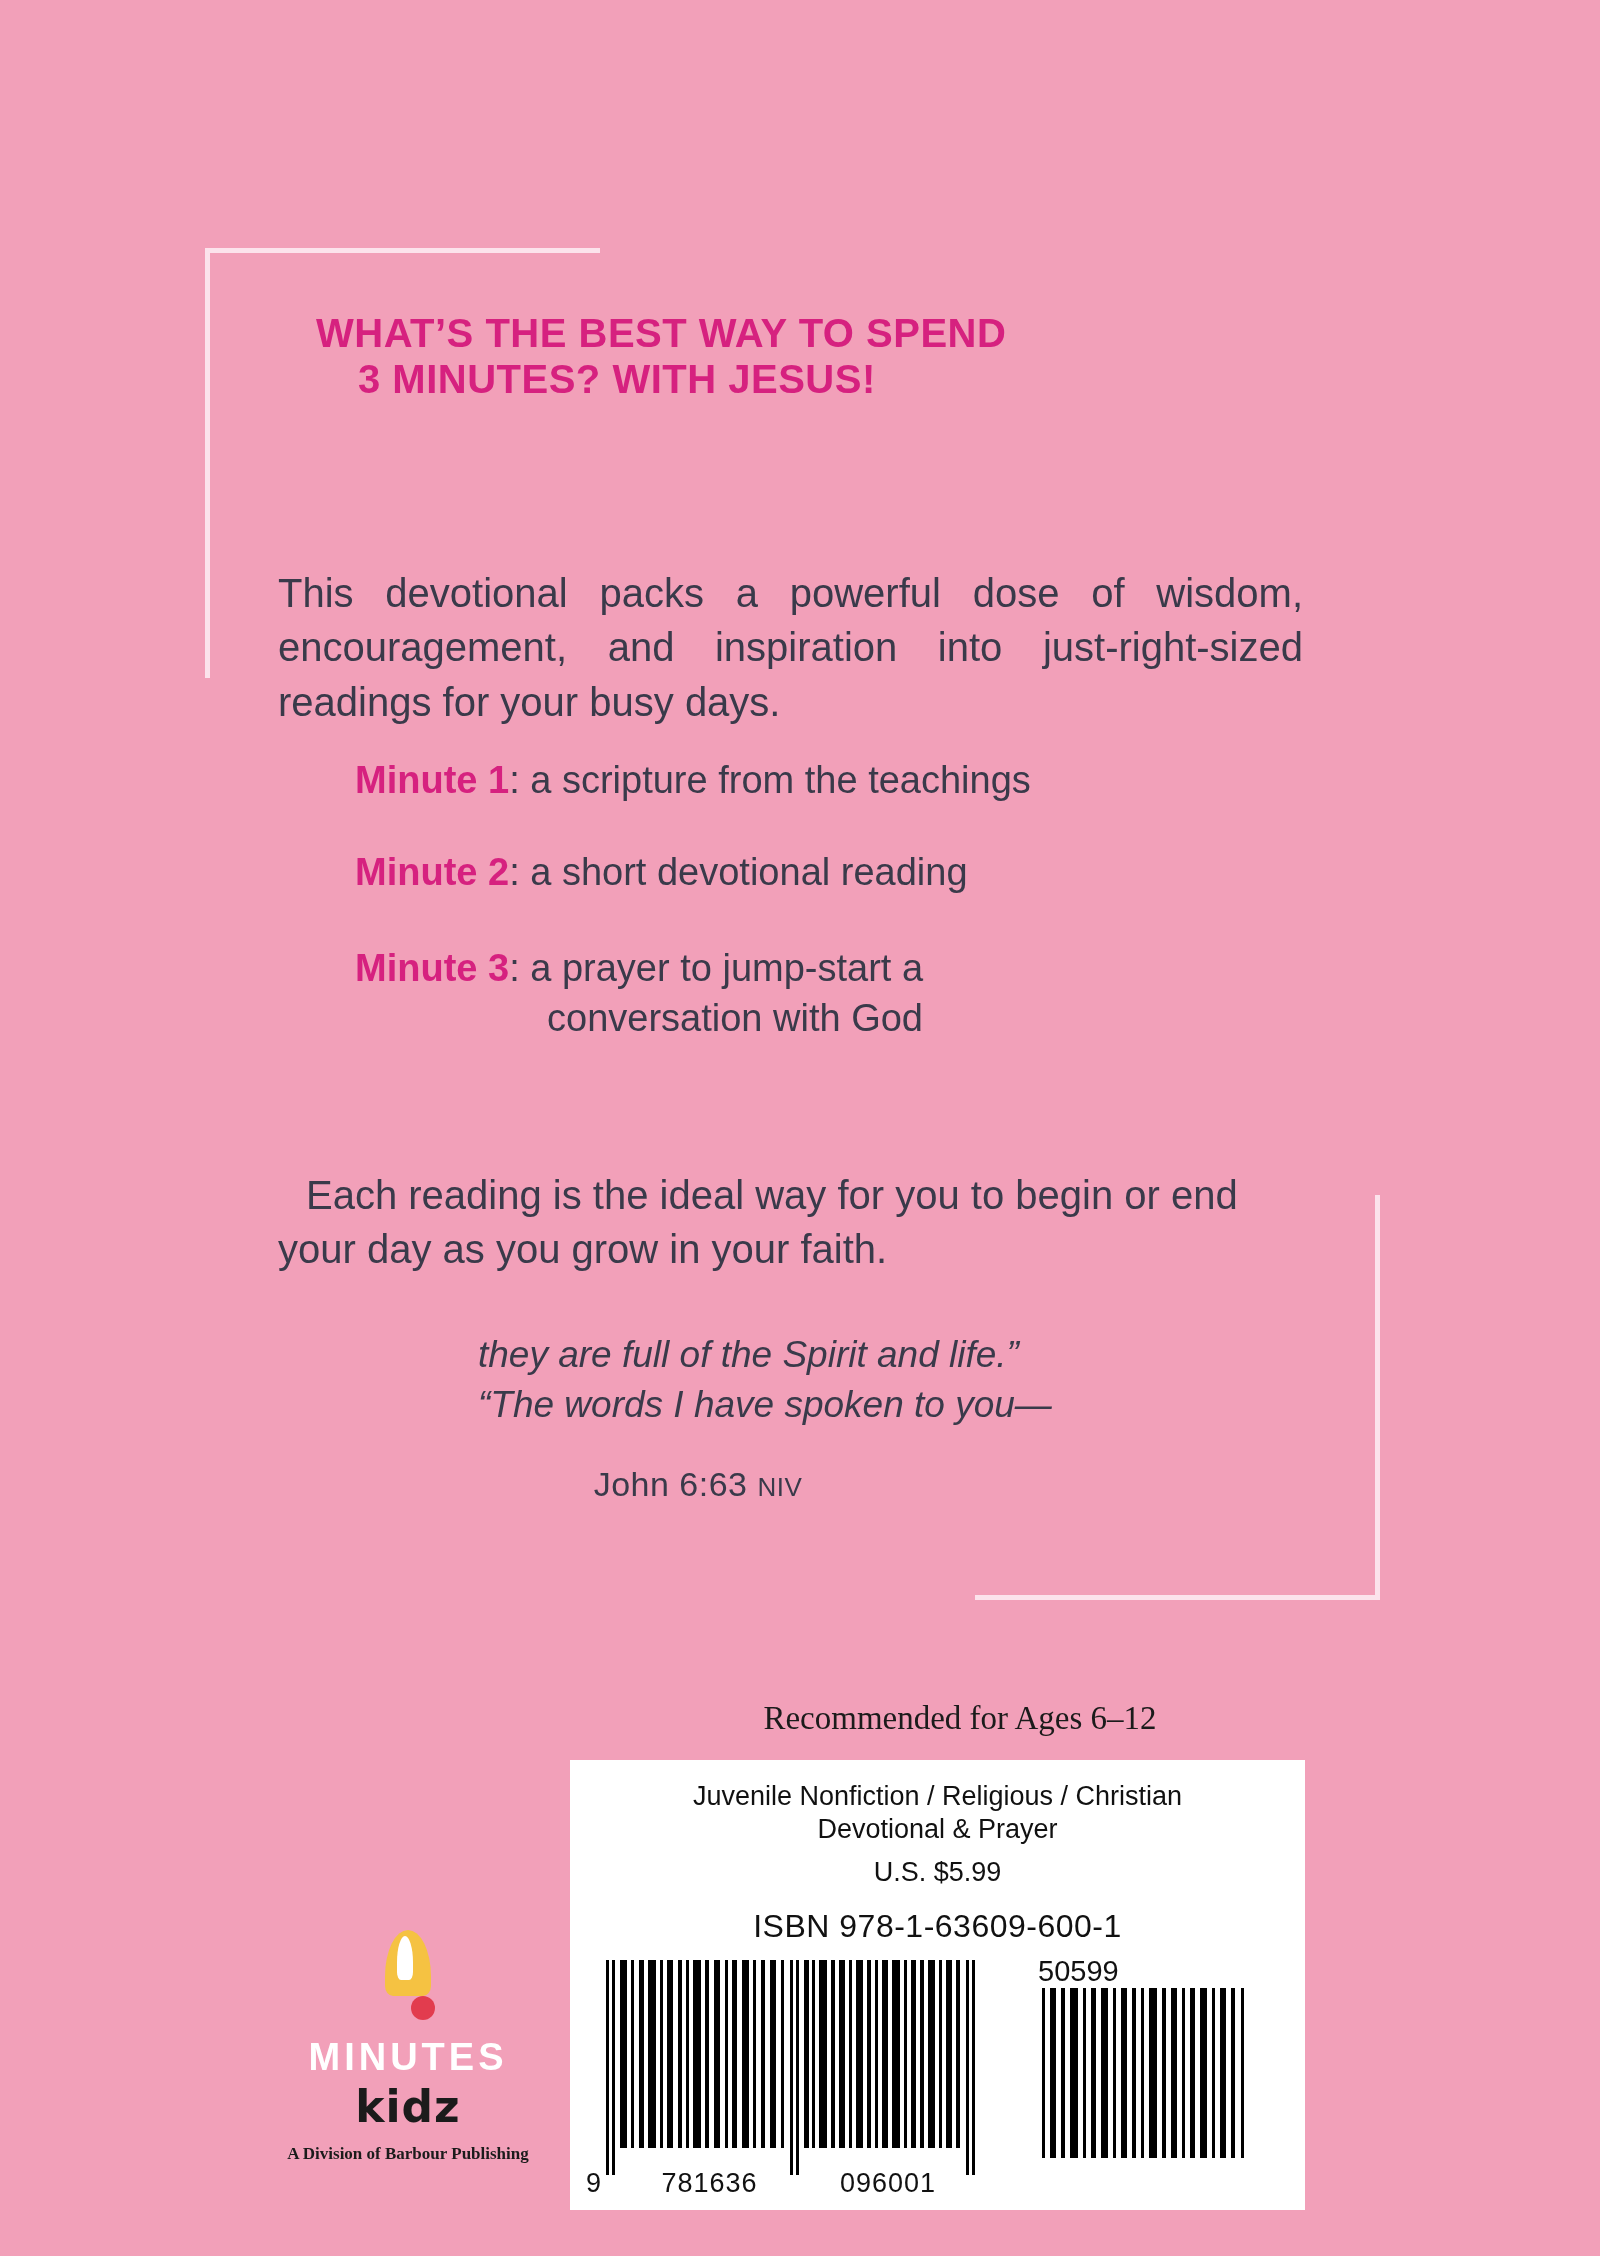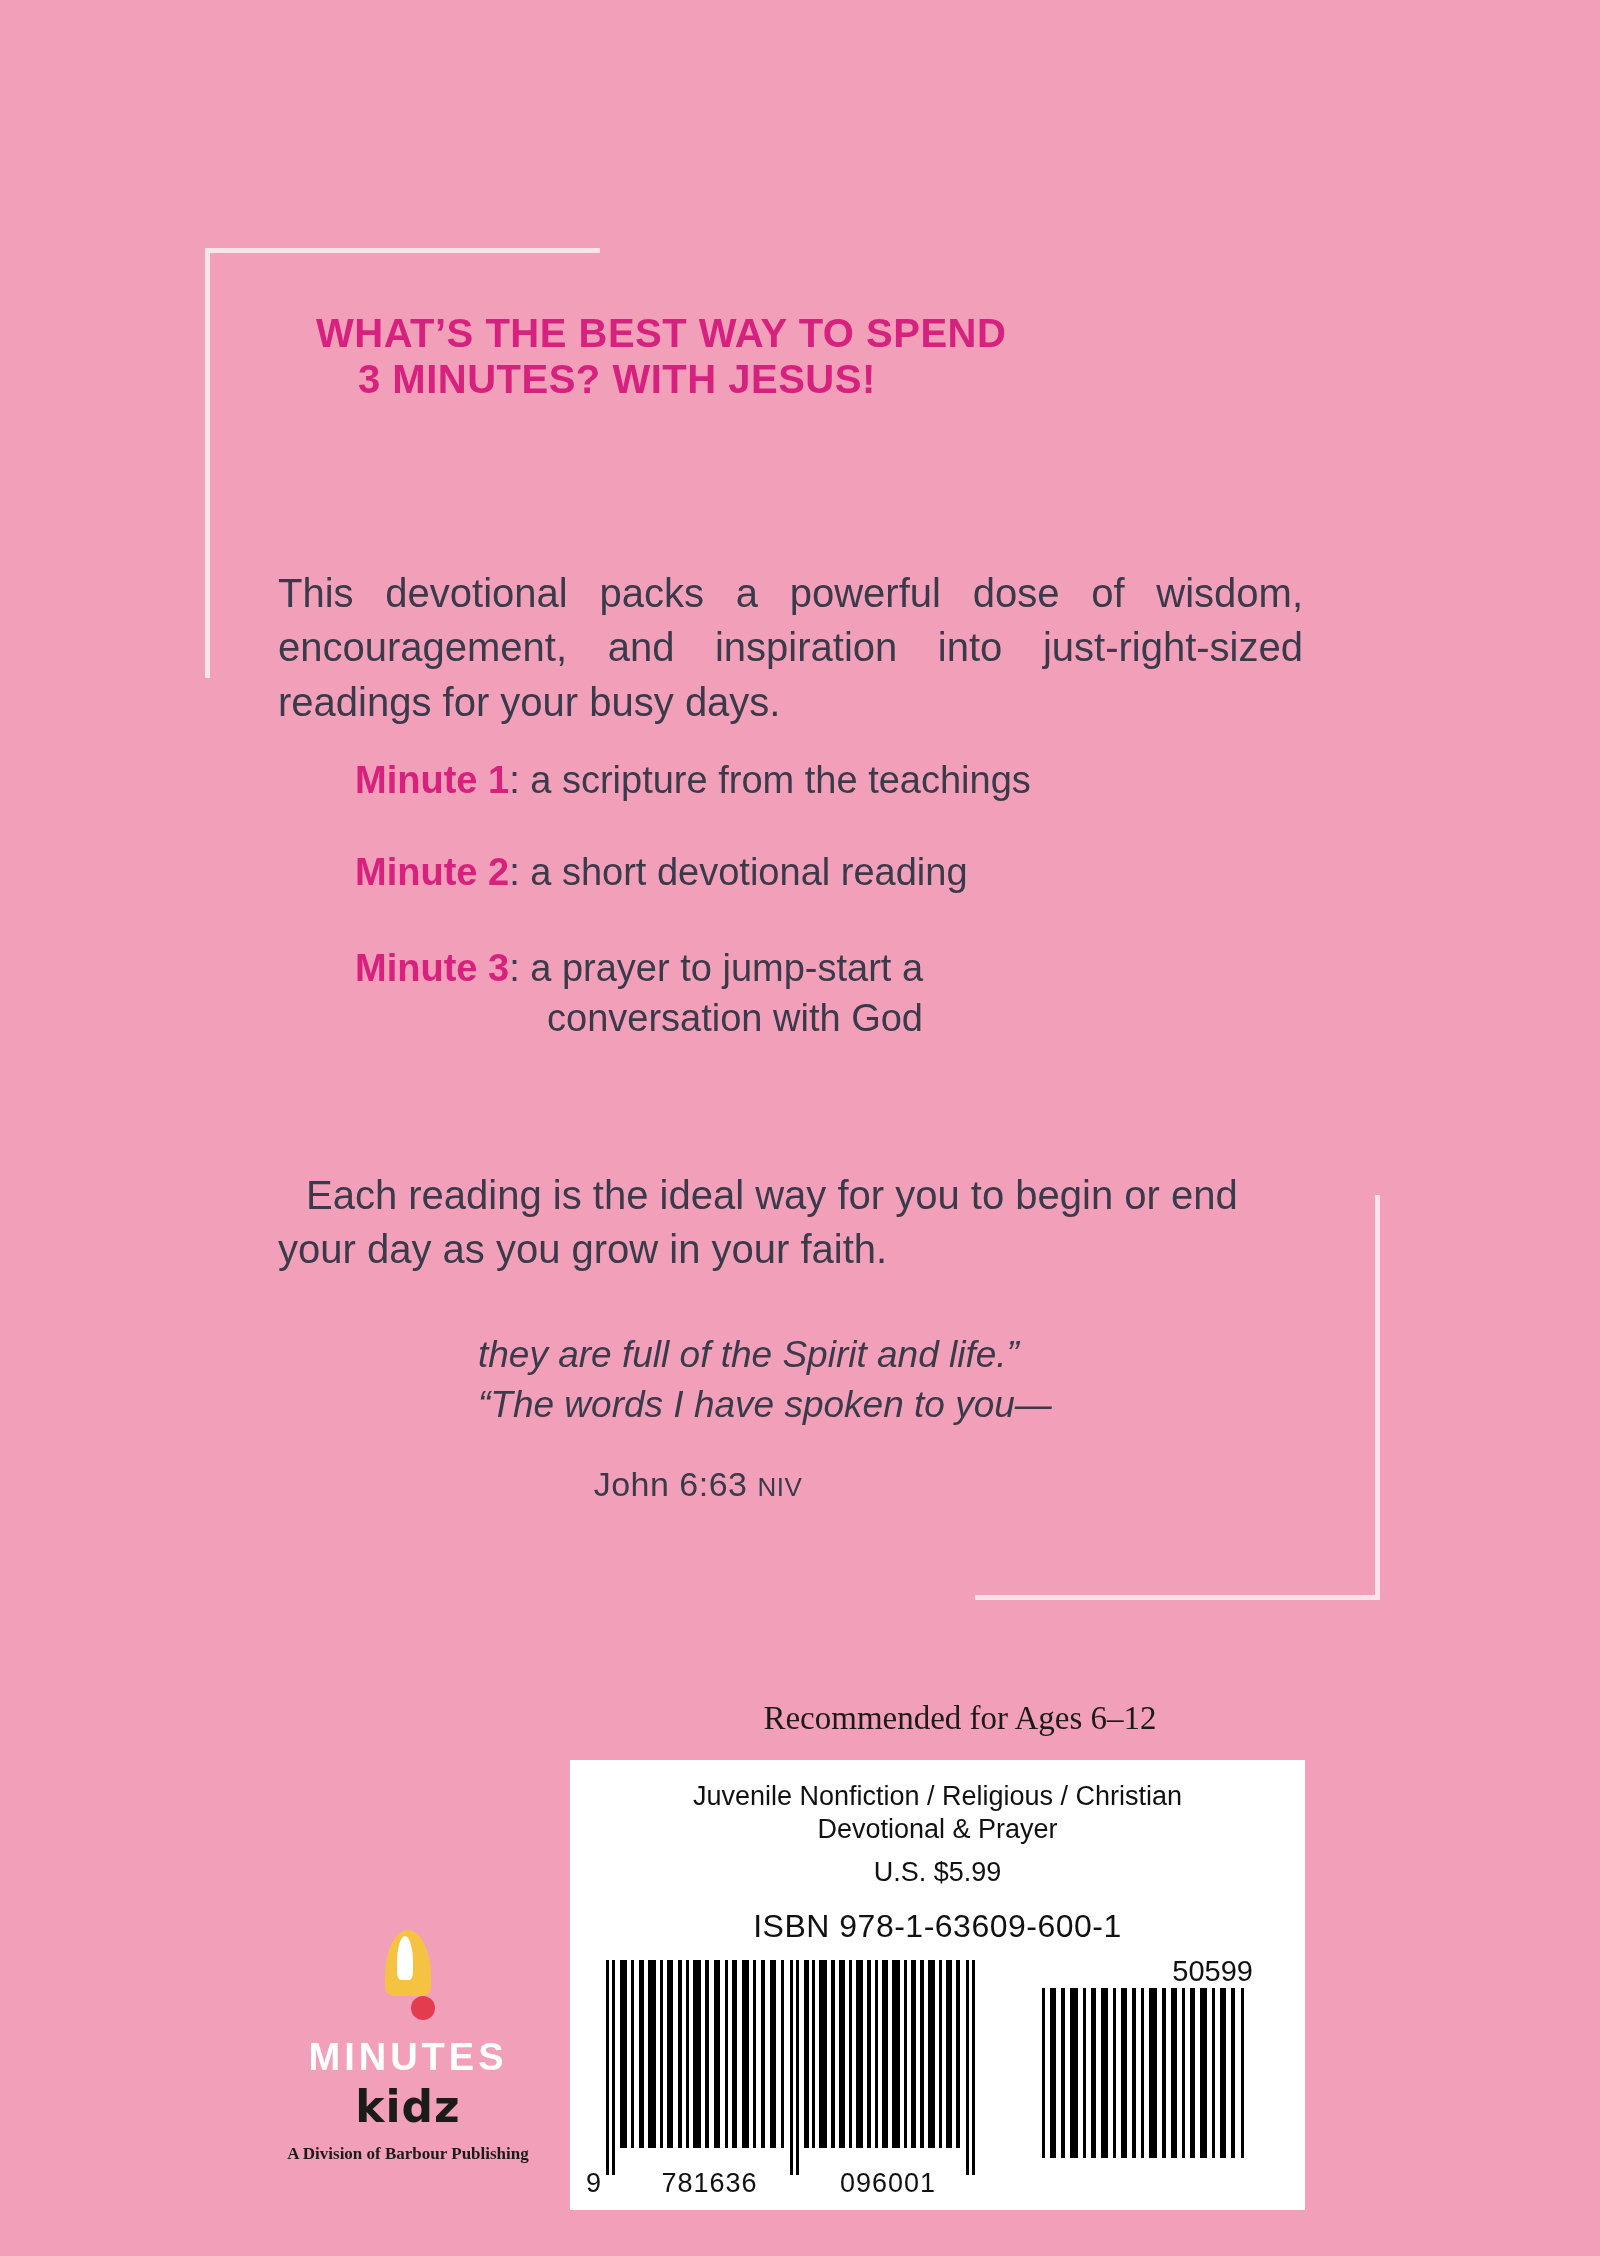--- a/index.html
+++ b/index.html
@@ -194,7 +194,7 @@
     left: 468px;
     top: 195px;
     width: 215px;
-    text-align: right;
+    text-align: left;
     font-size: 29px;
     color: #111;
     font-family: "Liberation Sans", sans-serif;

